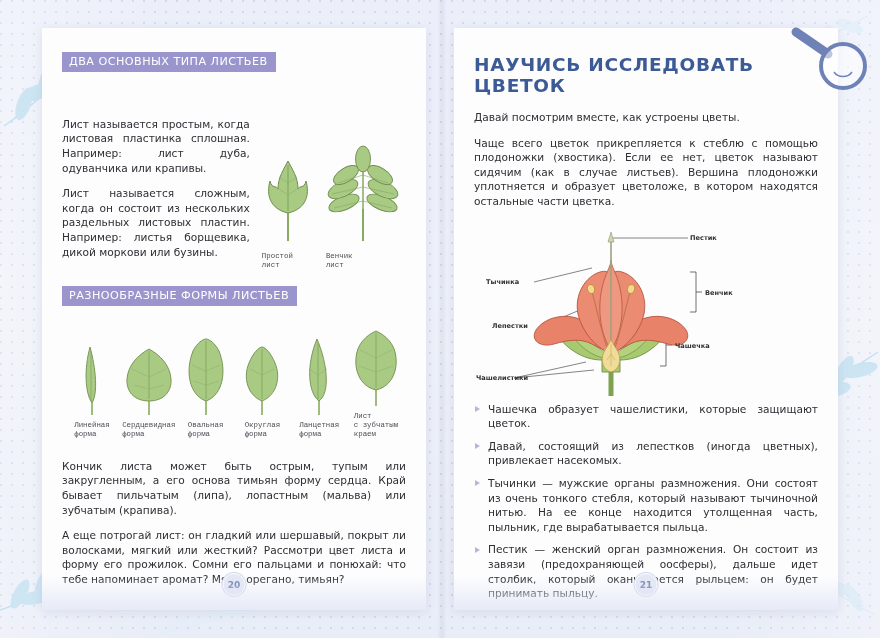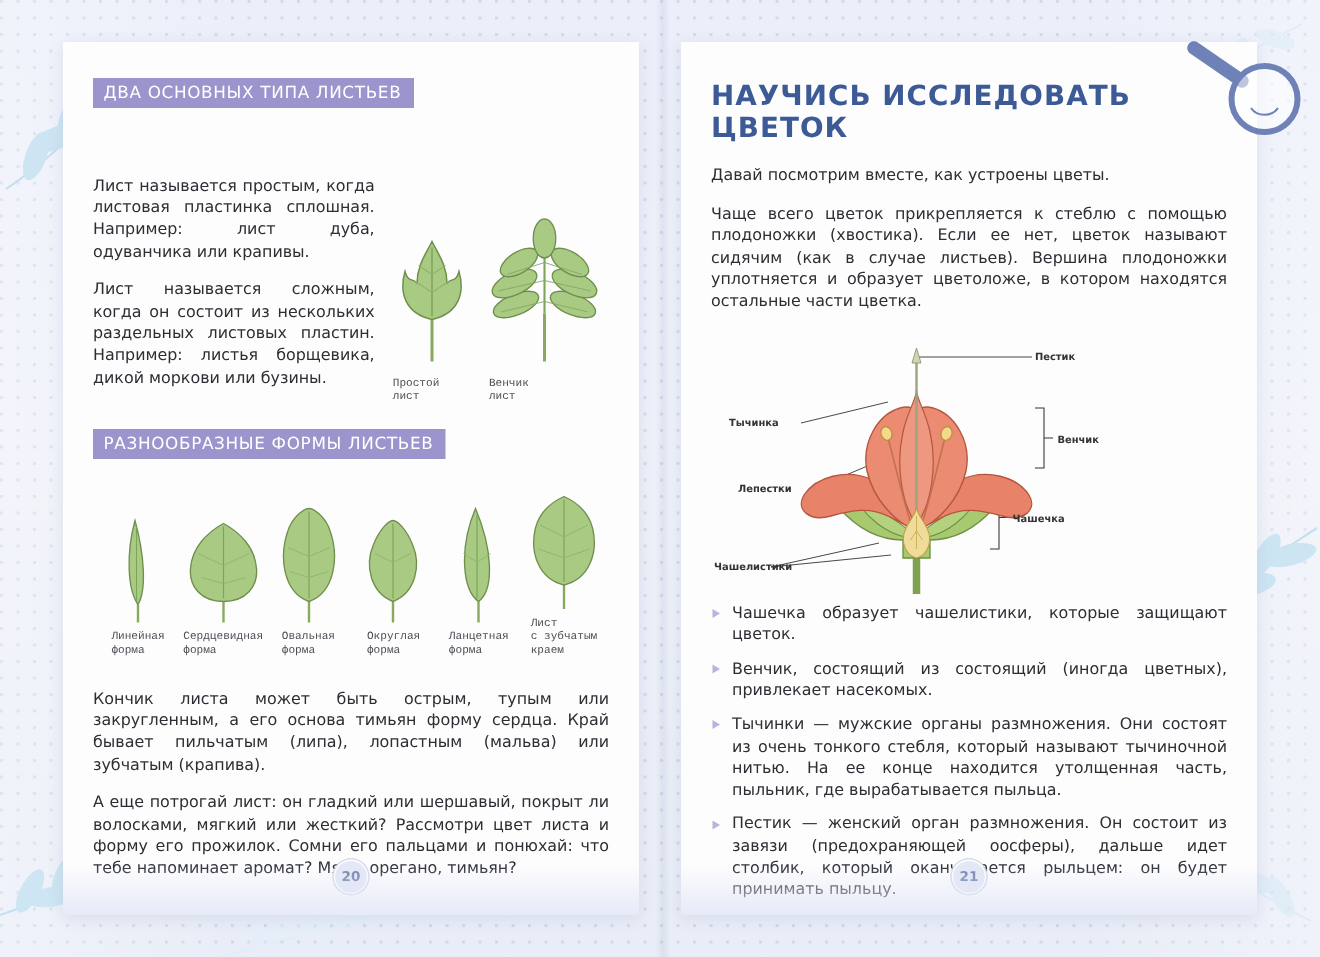--- a/index.html
+++ b/index.html
@@ -433,7 +433,7 @@
       </li>
       <li>
         <span class="tri"></span>
-        <span>Венчик, состоящий из состоящий (иногда цветных), привлекает насекомых.</span>
+        <span>Давай, состоящий из лепестков (иногда цветных), привлекает насекомых.</span>
       </li>
       <li>
         <span class="tri"></span>

